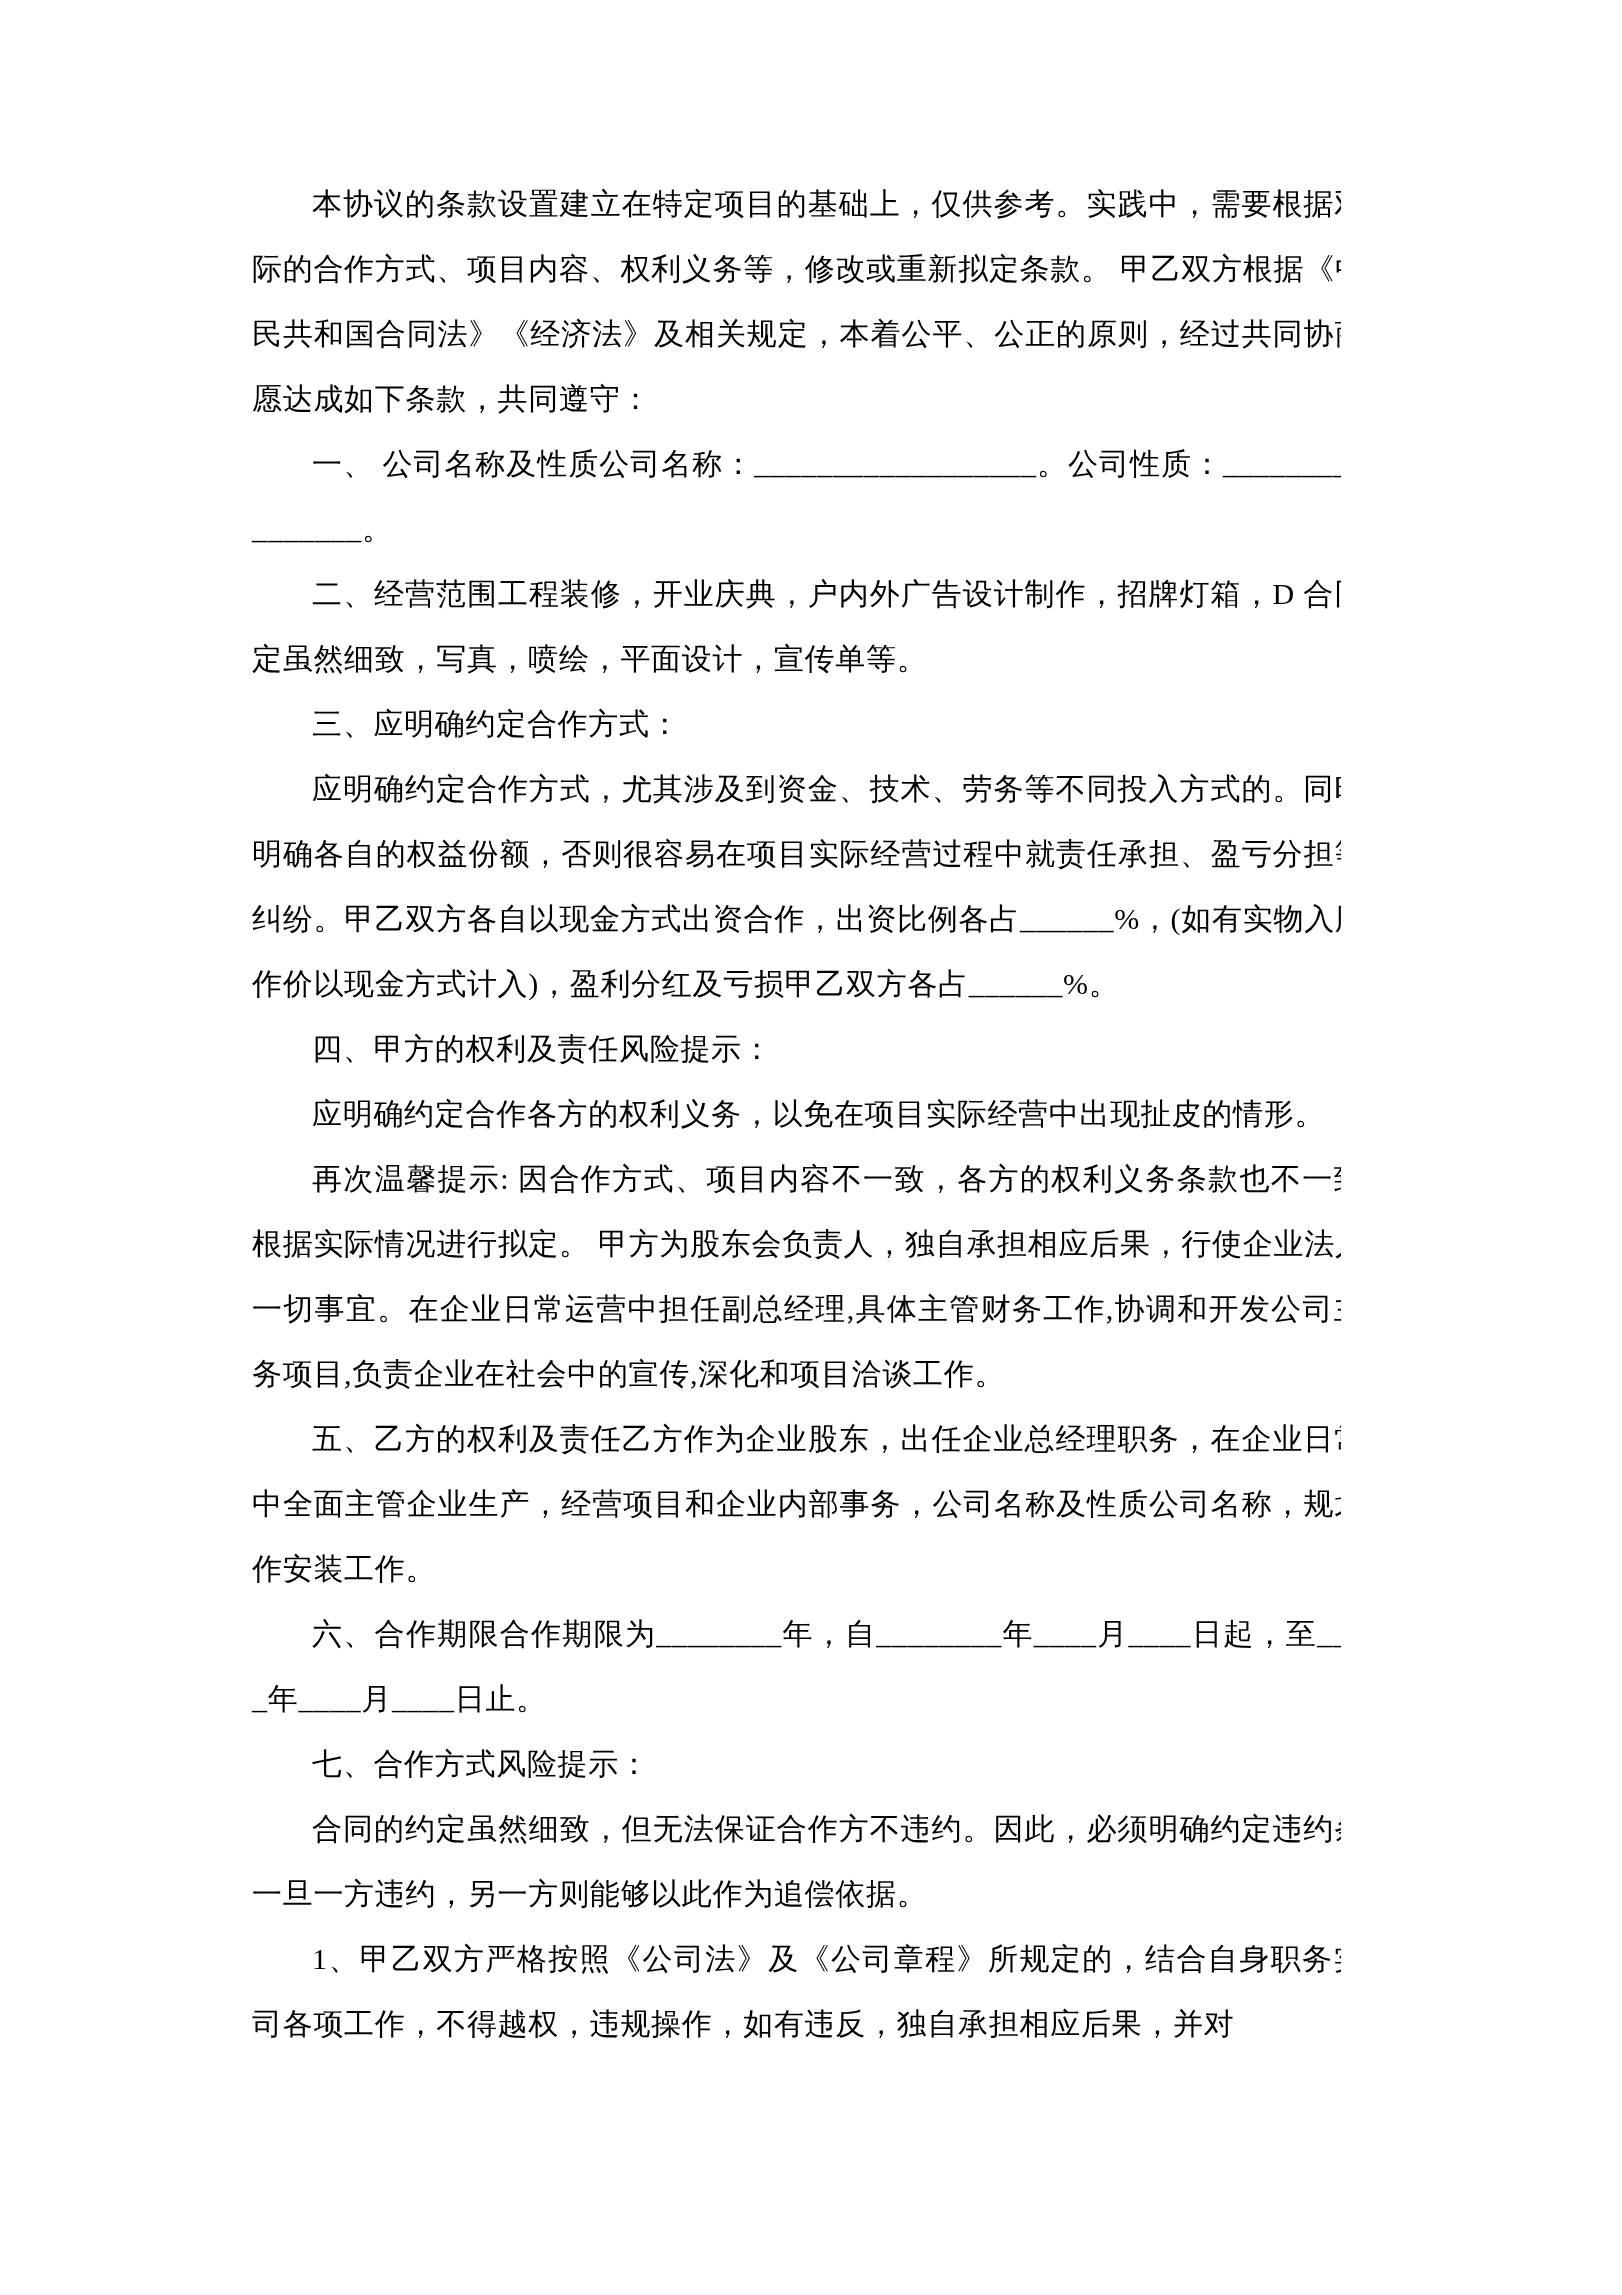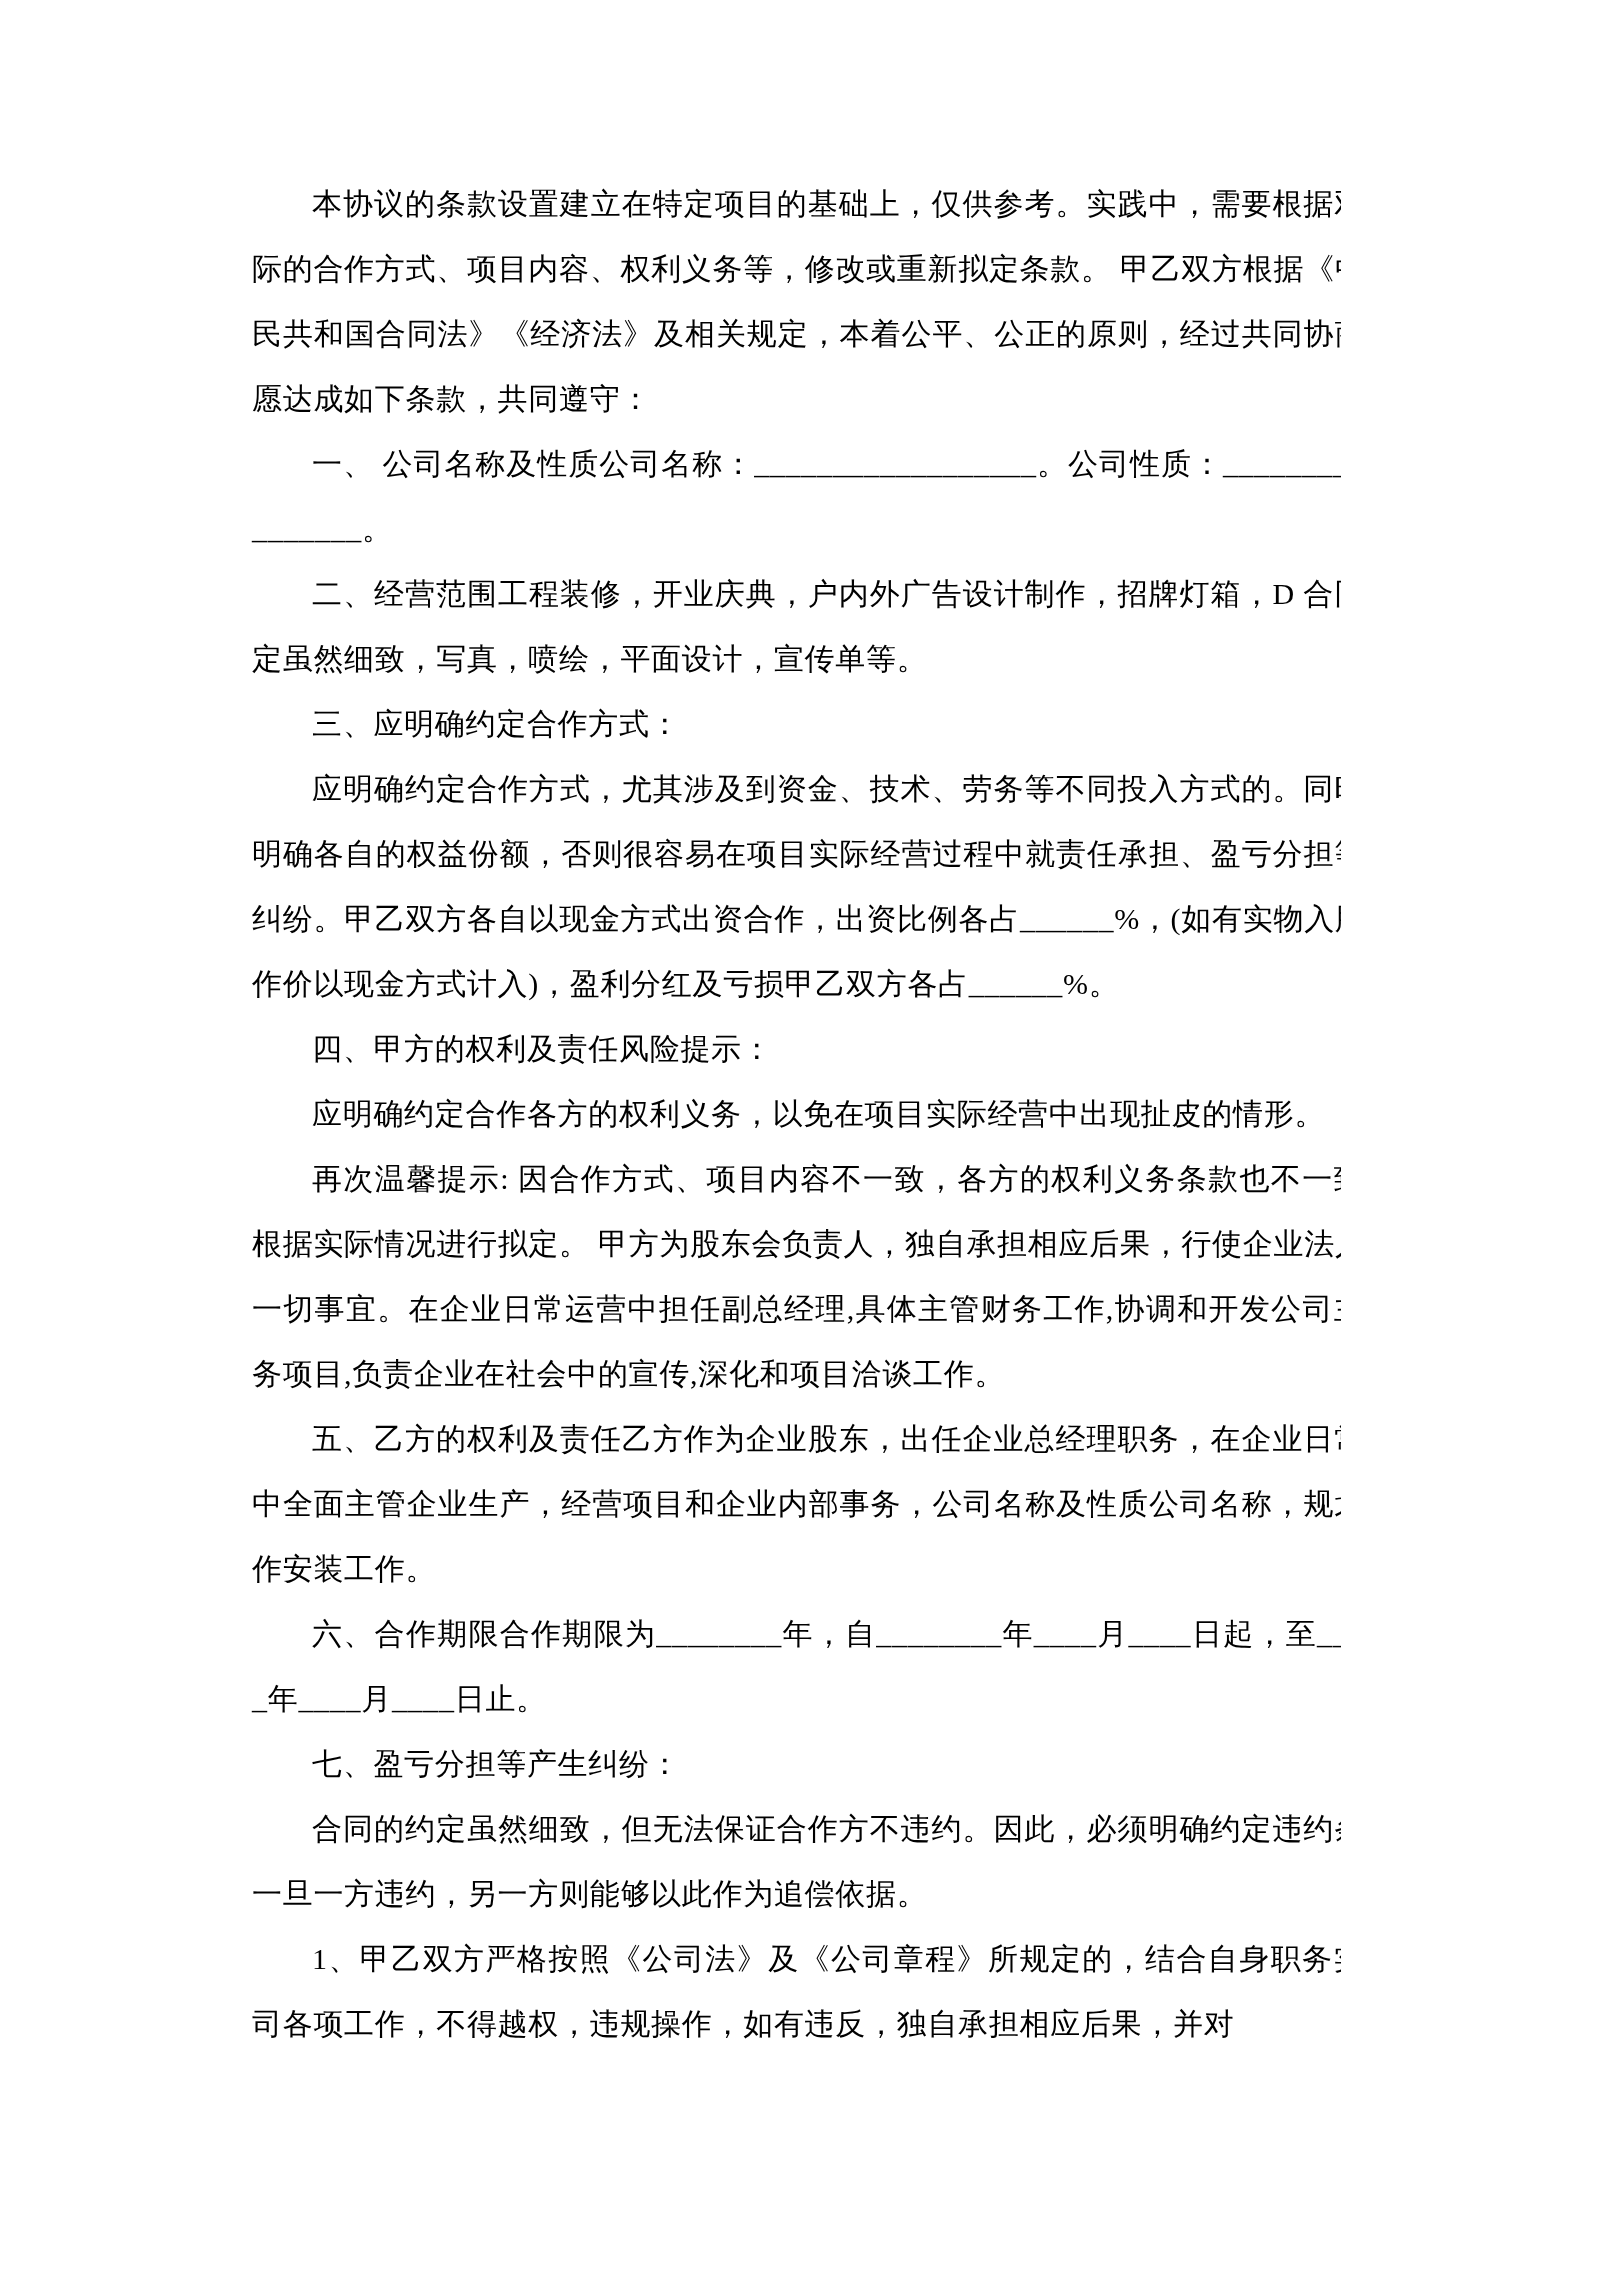--- a/index.html
+++ b/index.html
@@ -48,7 +48,7 @@
     <p>再次温馨提示: 因合作方式、项目内容不一致，各方的权利义务条款也不一致，应根据实际情况进行拟定。 甲方为股东会负责人，独自承担相应后果，行使企业法人相关一切事宜。在企业日常运营中担任副总经理,具体主管财务工作,协调和开发公司主营业务项目,负责企业在社会中的宣传,深化和项目洽谈工作。</p>
     <p>五、乙方的权利及责任乙方作为企业股东，出任企业总经理职务，在企业日常运营中全面主管企业生产，经营项目和企业内部事务，公司名称及性质公司名称，规划和制作安装工作。</p>
     <p>六、合作期限合作期限为________年，自________年____月____日起，至________年____月____日止。</p>
-    <p>七、盈亏分担等产生纠纷：</p>
+    <p>七、合作方式风险提示：</p>
     <p>合同的约定虽然细致，但无法保证合作方不违约。因此，必须明确约定违约条款，一旦一方违约，另一方则能够以此作为追偿依据。</p>
     <p>1、甲乙双方严格按照《公司法》及《公司章程》所规定的，结合自身职务实施公司各项工作，不得越权，违规操作，如有违反，独自承担相应后果，并对</p>
   </div>

